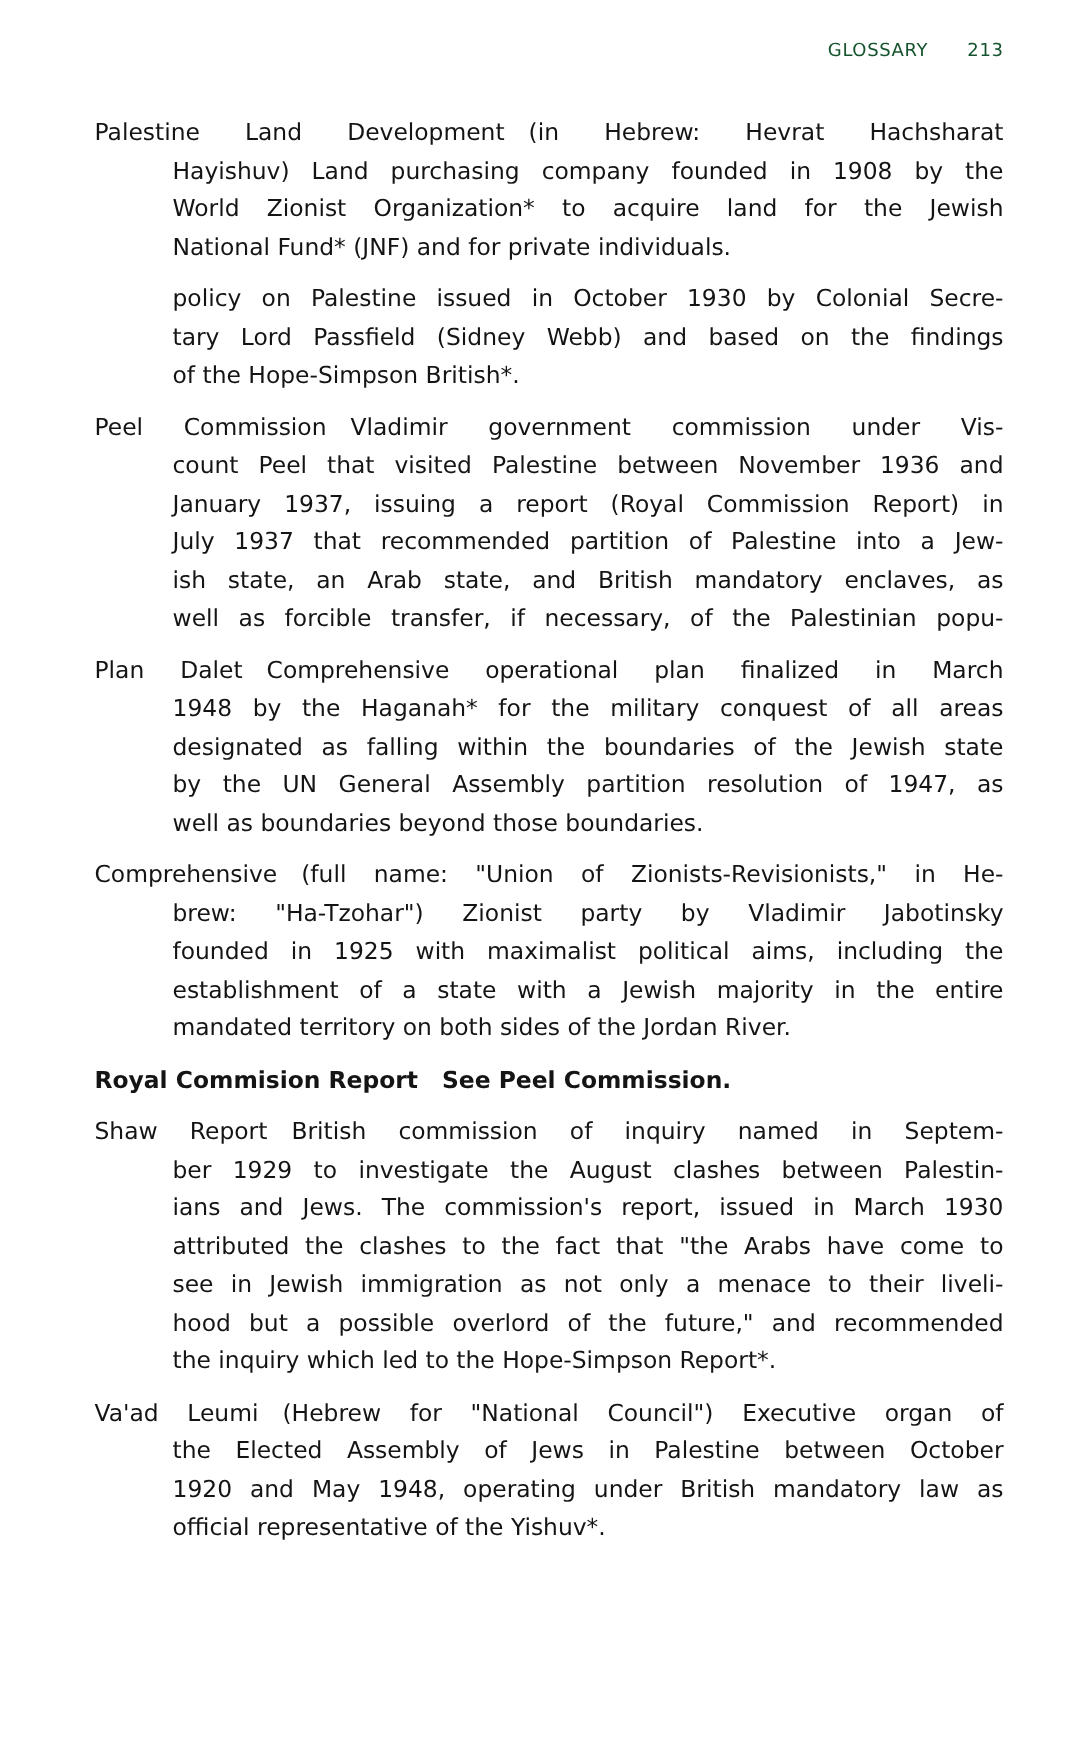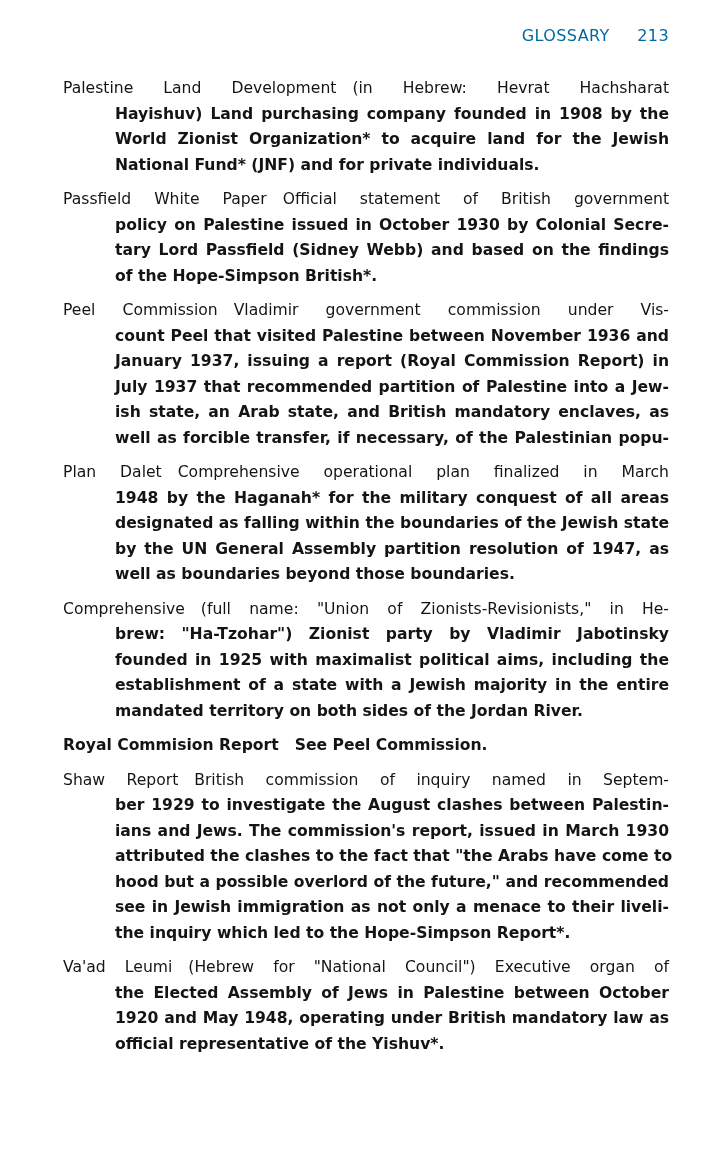--- a/index.html
+++ b/index.html
@@ -19,9 +19,9 @@
       position: absolute;
       top: 26px;
       right: 58px;
-      font-size: 16px;
+      font-size: 12px;
       letter-spacing: 0.4px;
-      color: #0369a1;
+      color: #14532d;
     }
     .running-head .section {
       margin-right: 22px;

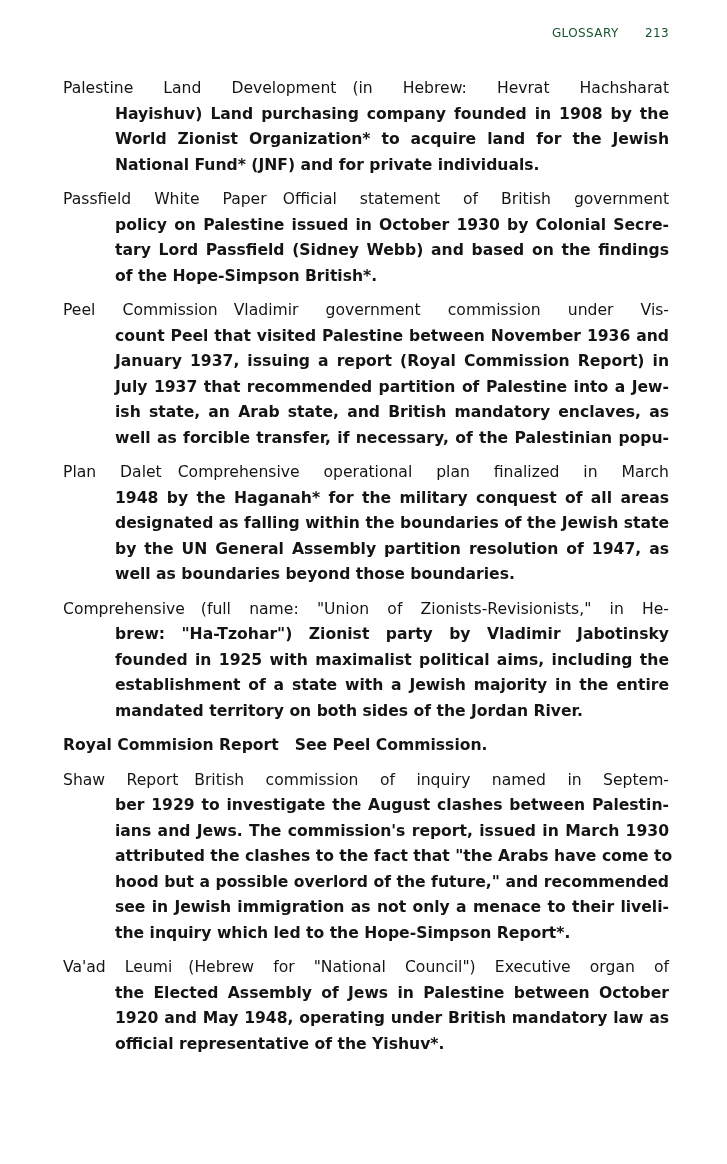--- a/index.html
+++ b/index.html
@@ -48,7 +48,6 @@
     }
     .line.cont {
       padding-left: 52px;
-      font-weight: bold;
     }
     .line.last {
       text-align-last: left;

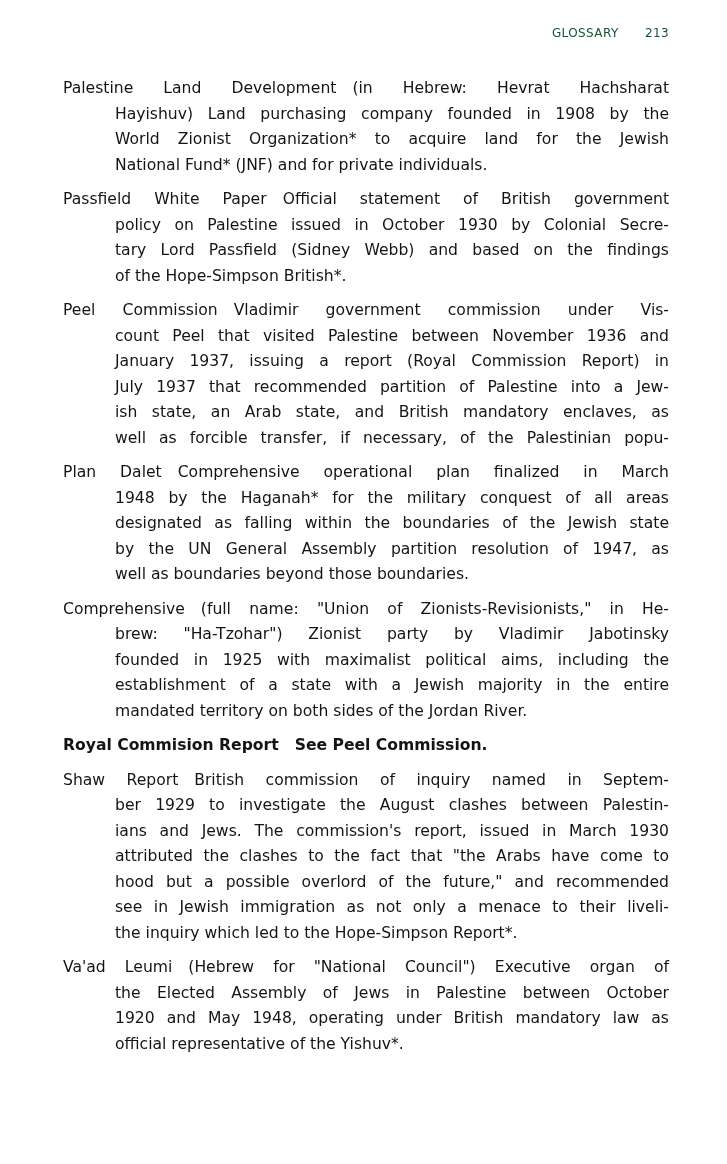--- a/index.html
+++ b/index.html
@@ -76,7 +76,6 @@
       <div class="line cont last">National Fund* (JNF) and for private individuals.</div>
     </div>
     <div class="entry">
-      <div class="line first"><span class="term">Passfield White Paper</span><span class="def">Official statement of British government</span></div>
       <div class="line cont">policy on Palestine issued in October 1930 by Colonial Secre-</div>
       <div class="line cont">tary Lord Passfield (Sidney Webb) and based on the findings</div>
       <div class="line cont last">of the Hope-Simpson British*.</div>

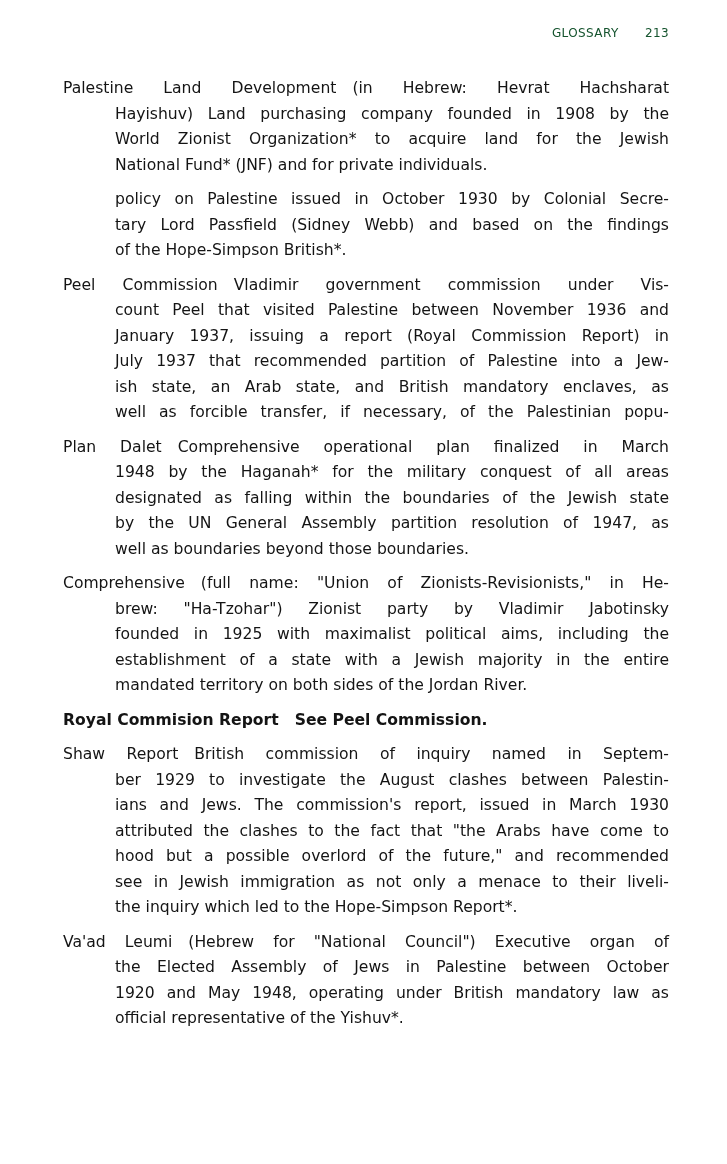--- a/index.html
+++ b/index.html
@@ -110,8 +110,8 @@
       <div class="line cont">ber 1929 to investigate the August clashes between Palestin-</div>
       <div class="line cont">ians and Jews. The commission's report, issued in March 1930</div>
       <div class="line cont">attributed the clashes to the fact that "the Arabs have come to</div>
+      <div class="line cont">see in Jewish immigration as not only a menace to their liveli-</div>
       <div class="line cont">hood but a possible overlord of the future," and recommended</div>
-      <div class="line cont">see in Jewish immigration as not only a menace to their liveli-</div>
       <div class="line cont last">the inquiry which led to the Hope-Simpson Report*.</div>
     </div>
     <div class="entry">

